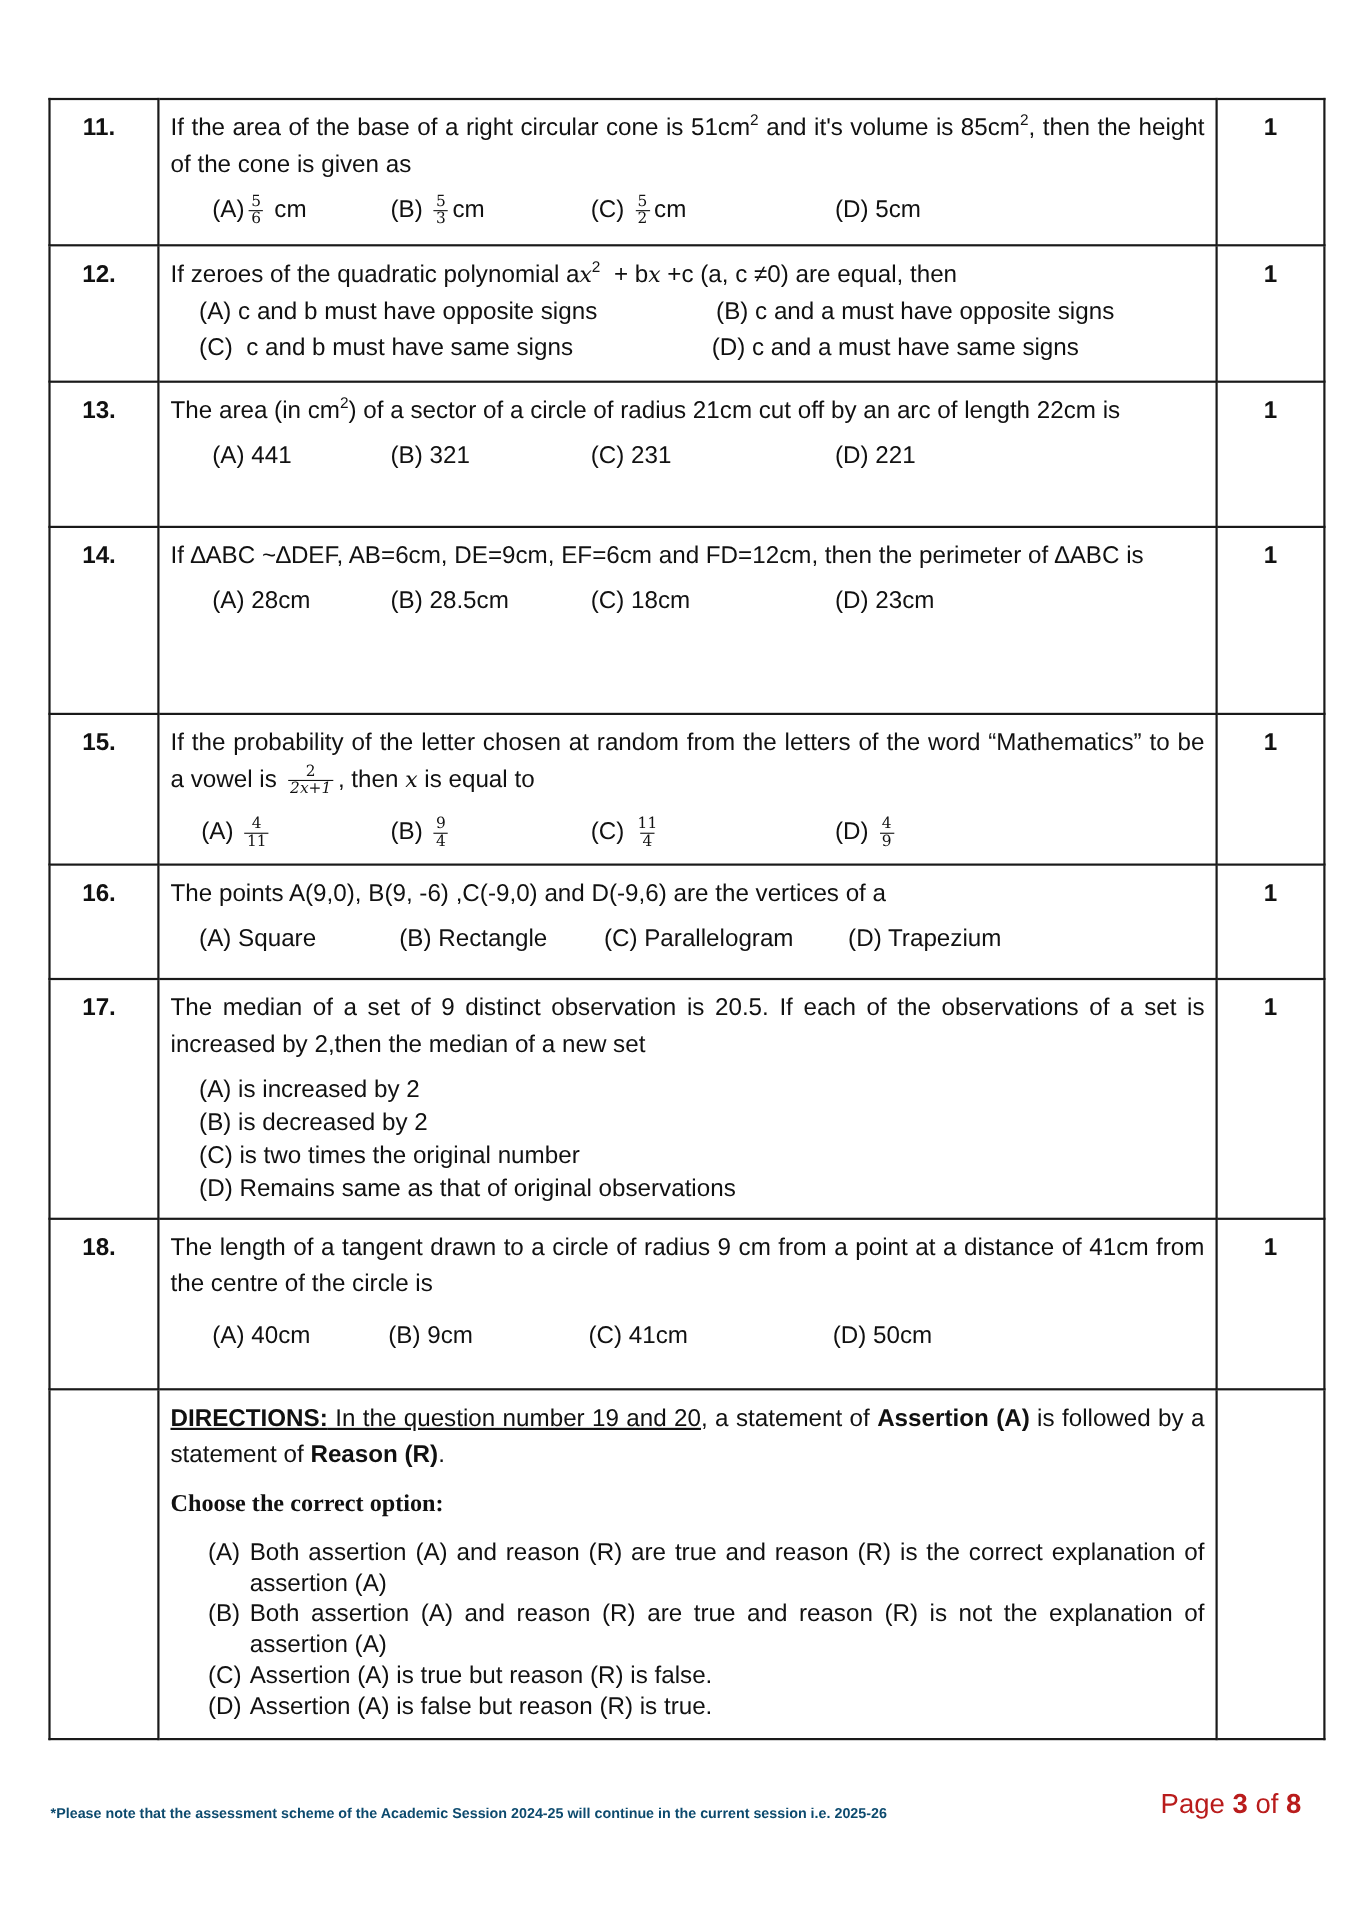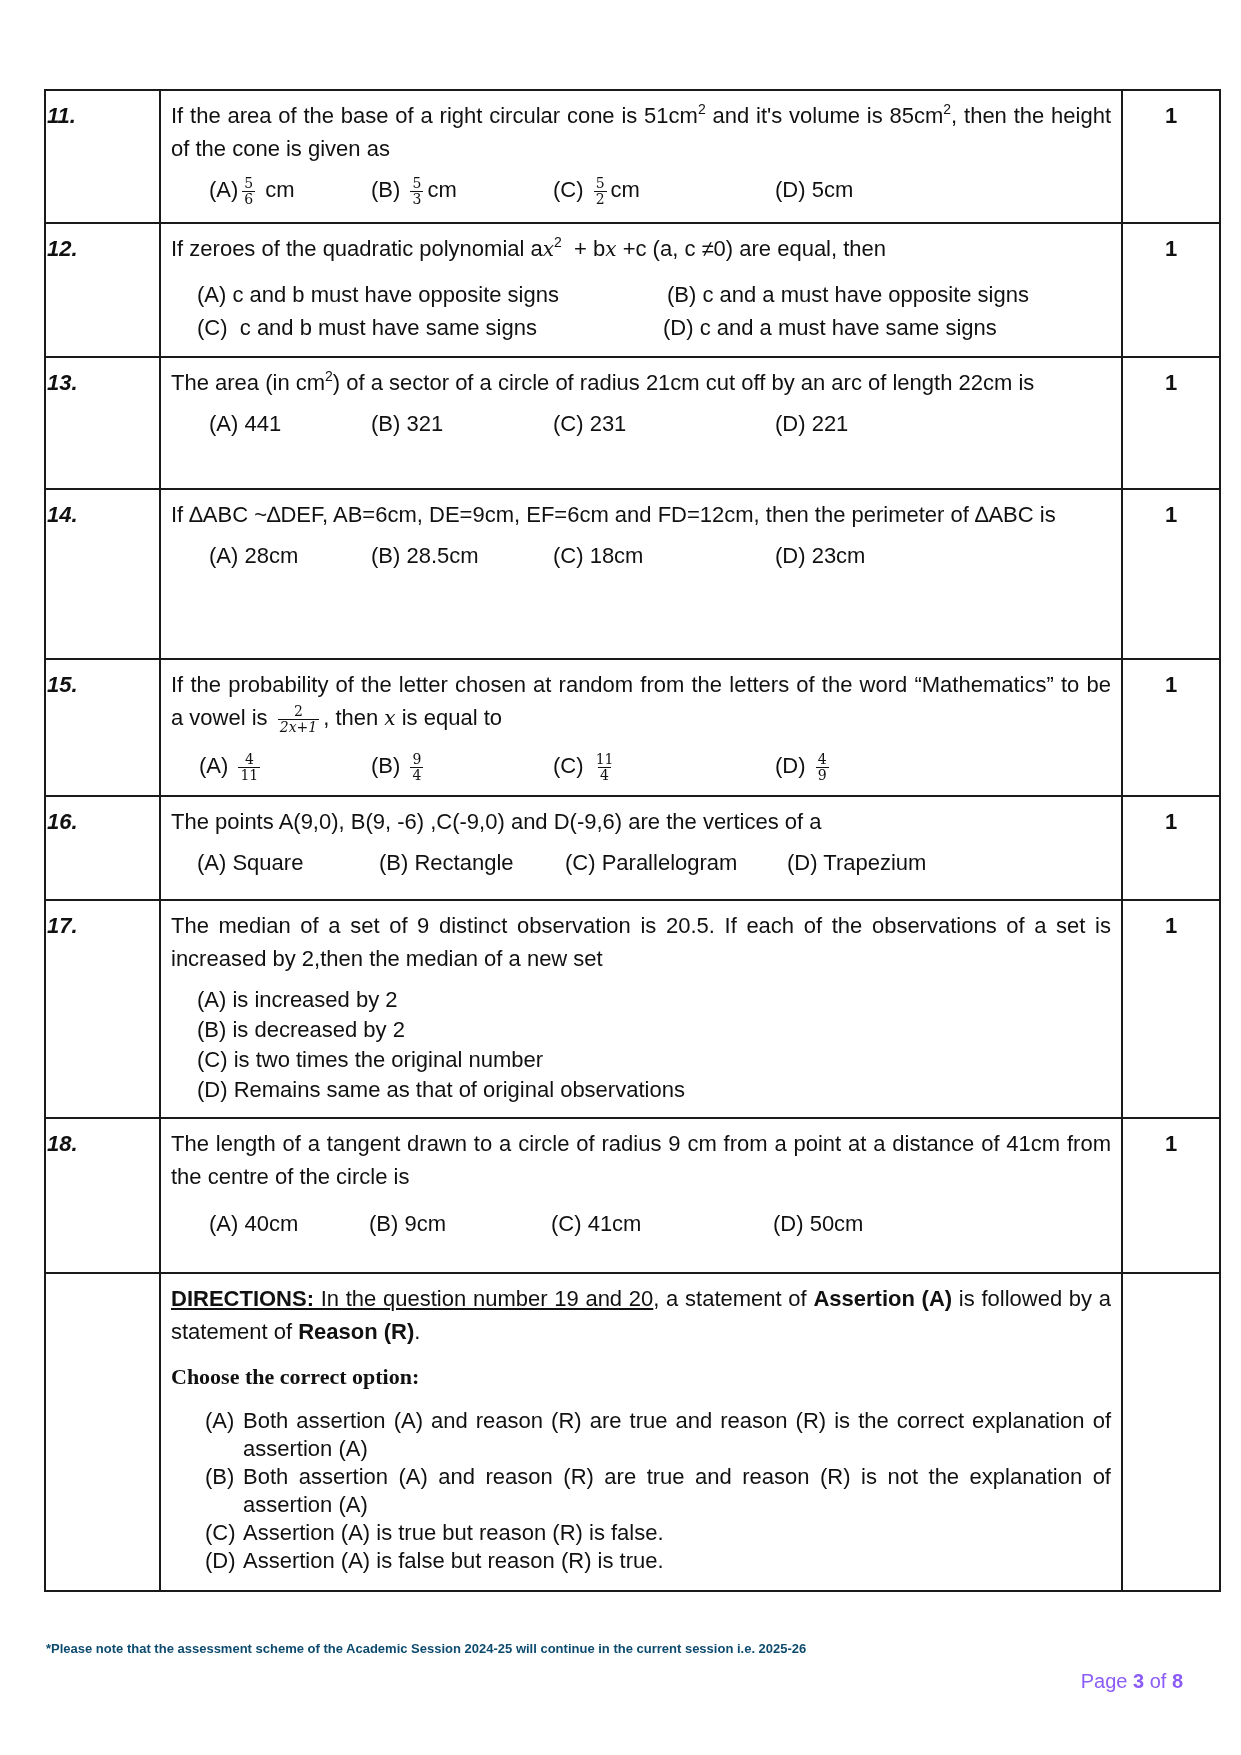--- a/index.html
+++ b/index.html
@@ -14,7 +14,7 @@
   .qtable td {
     border: 2px solid #1a1a1a; vertical-align: top; font-size: 22px; line-height: 33px;
   }
-  .col-num { width: 86px; text-align: left; font-weight: bold; padding-top: 8px; padding-right: 26px; font-style: italic; }
+  .col-num { width: 86px; text-align: center; font-weight: bold; padding-top: 8px; padding-right: 10px; }
   .col-q { width: 940px; padding: 8px 10px 12px 10px; }
   .col-m { width: 94px; text-align: center; font-weight: bold; padding-top: 8px; }
   .stem { text-align: justify; }

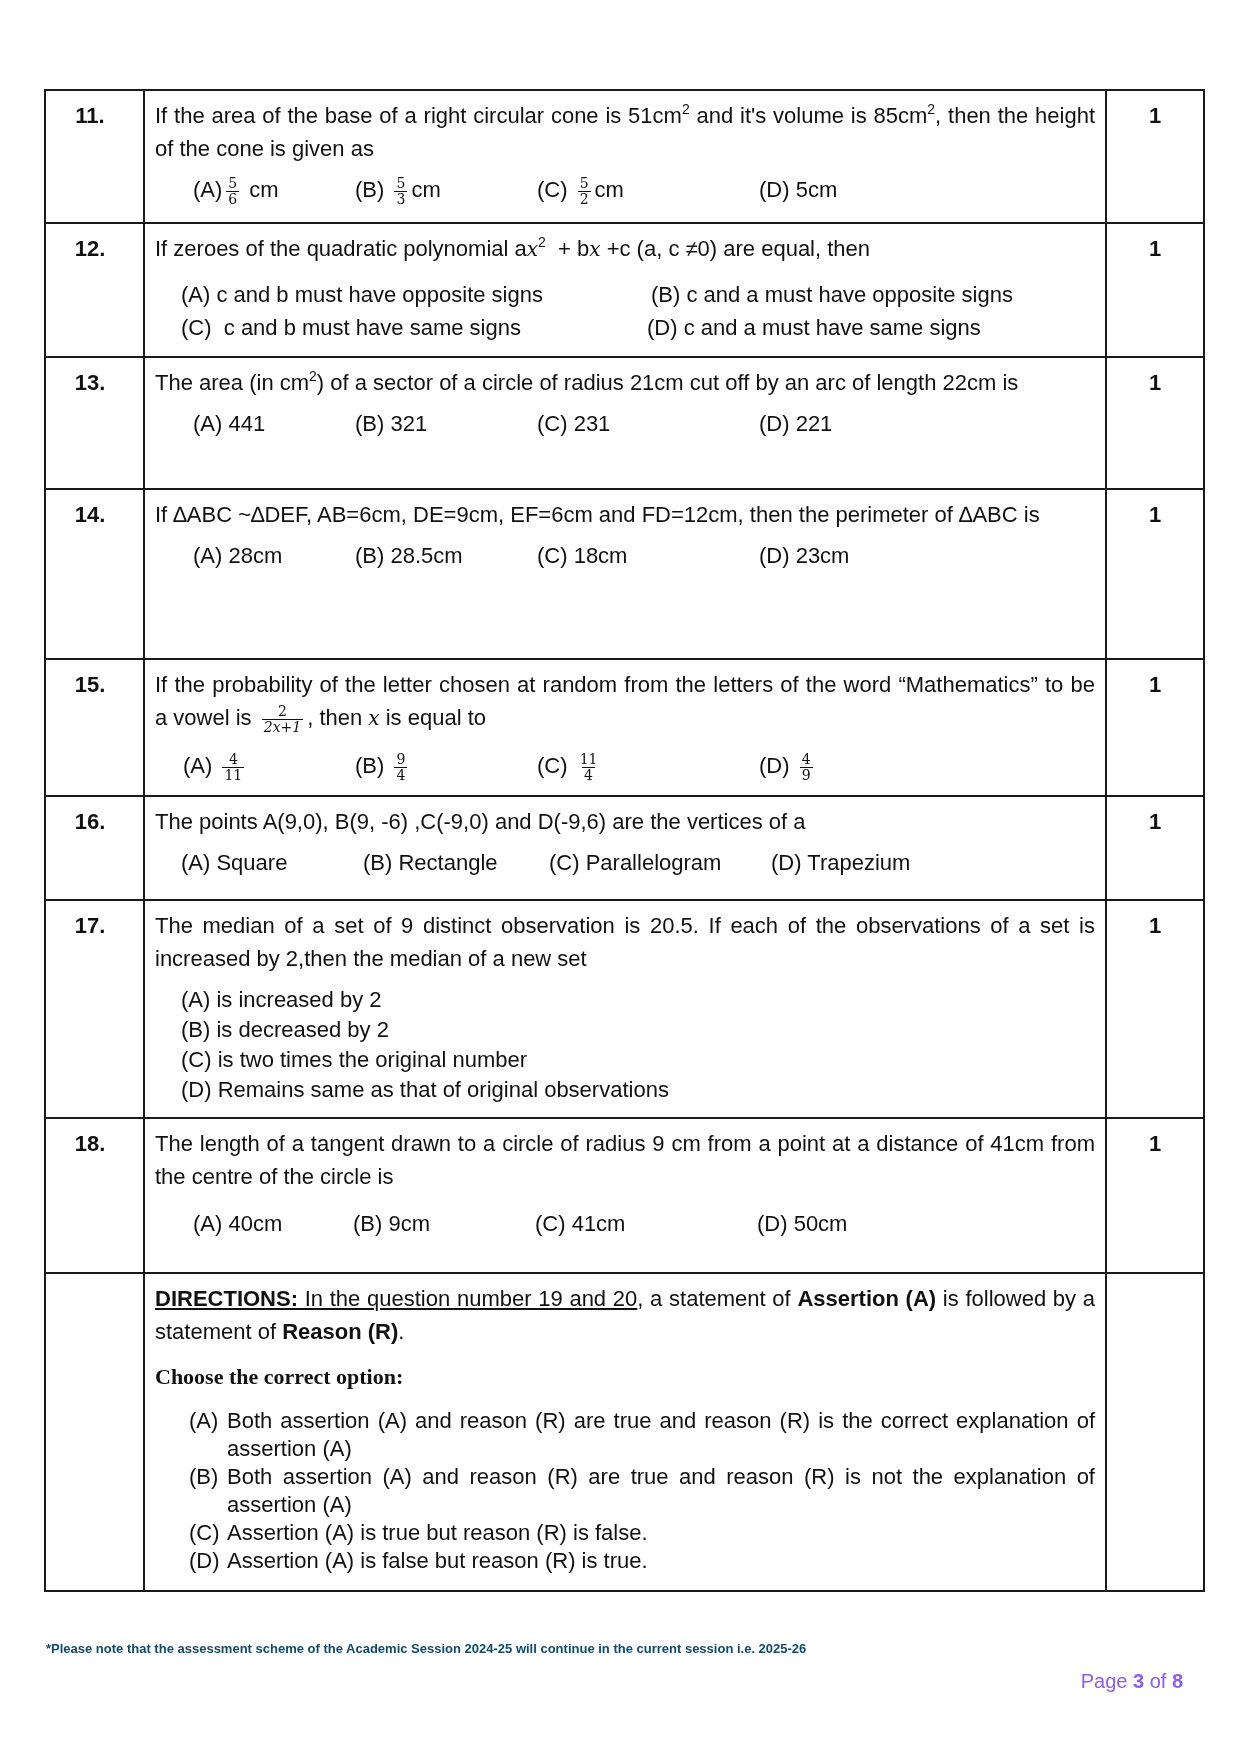--- a/index.html
+++ b/index.html
@@ -24,7 +24,7 @@
   .opts4 .o:nth-child(2) { width: 182px; }
   .opts4 .o:nth-child(3) { width: 222px; }
   .opts4 .o:nth-child(4) { width: 200px; }
-  .grid2 { display: grid; grid-template-columns: 470px 420px; margin-top: 12px; padding-left: 26px; row-gap: 0; }
+  .grid2 { display: grid; grid-template-columns: 470px 420px; margin-top: 0; padding-left: 26px; row-gap: 0; }
   .list { margin-top: 10px; padding-left: 26px; line-height: 30px; }
   .frac { display: inline-flex; flex-direction: column; align-items: center; vertical-align: middle;
           font-family: "DejaVu Serif", serif; font-size: 14px; line-height: 15px; margin: 0 4px; }

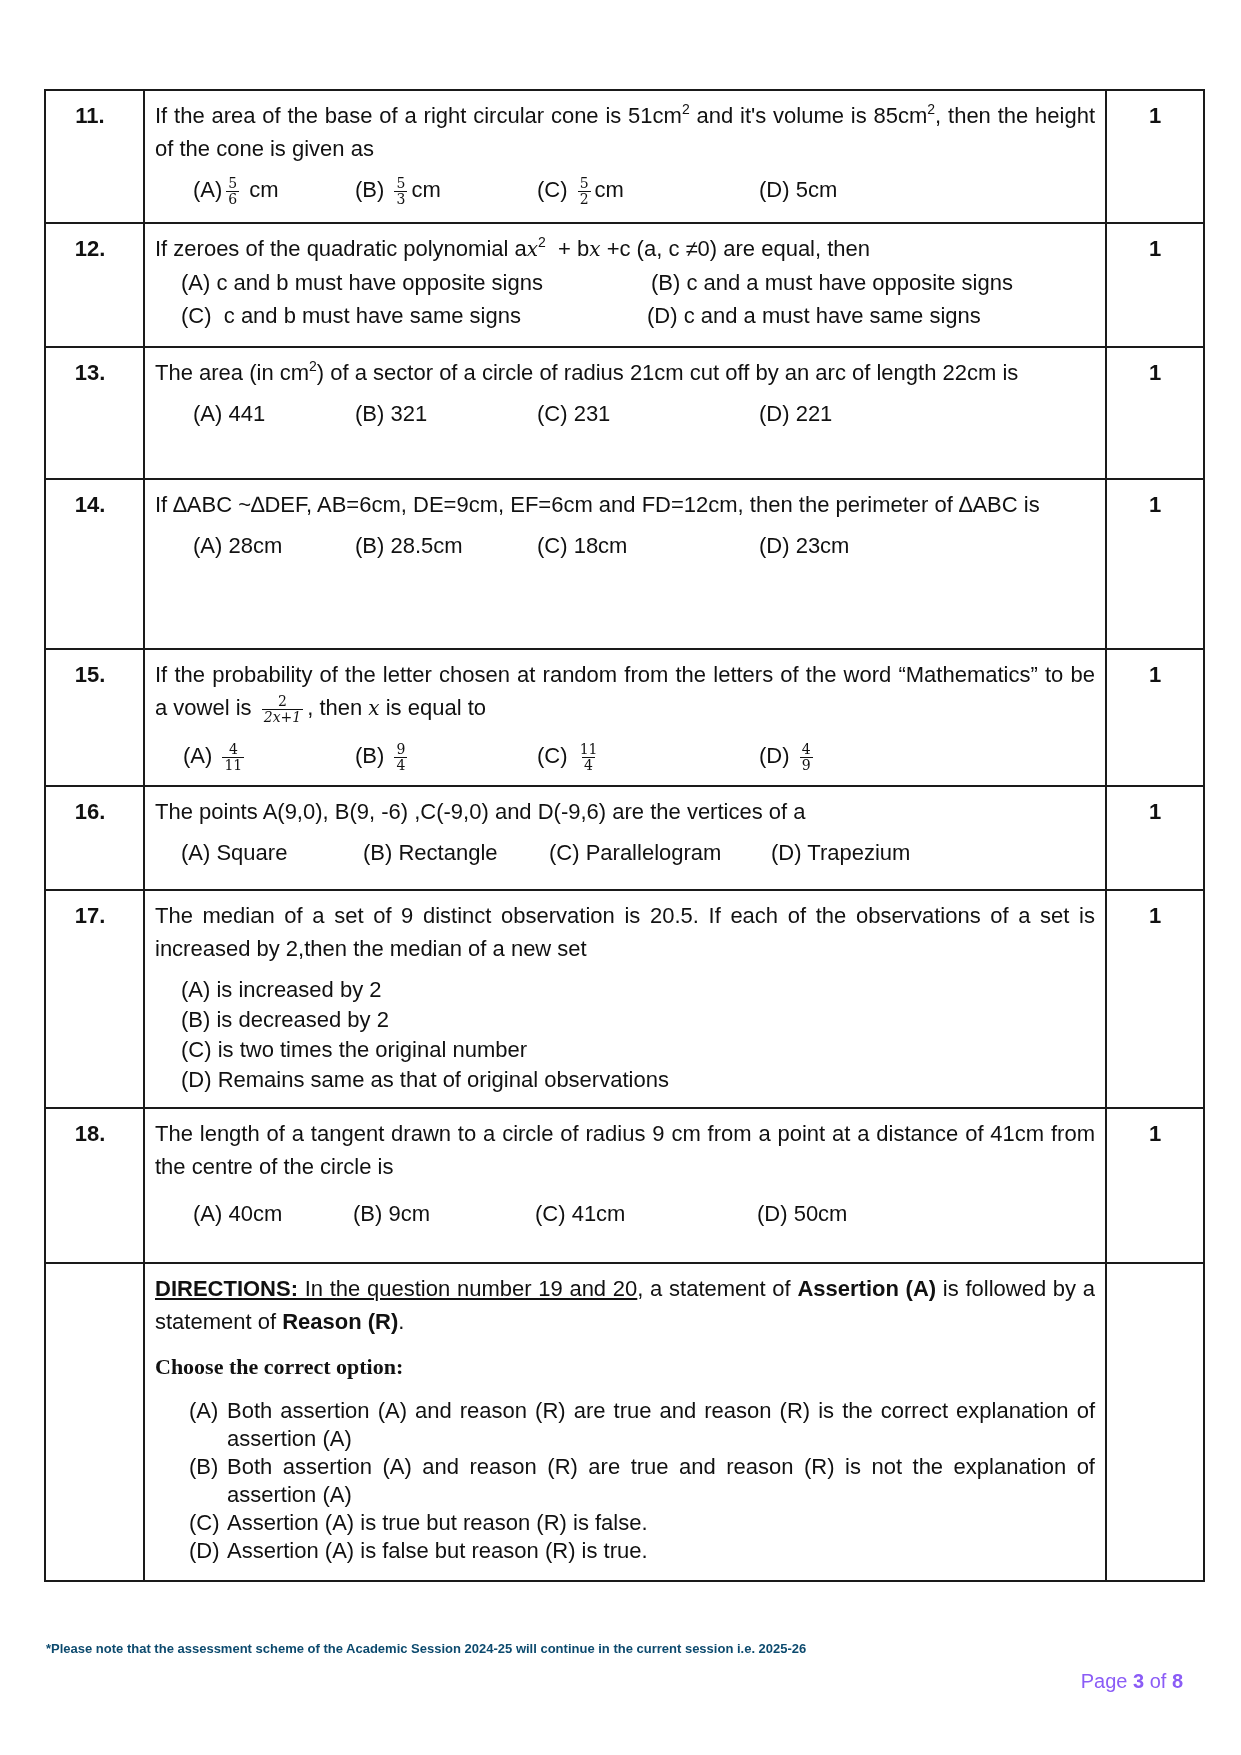--- a/index.html
+++ b/index.html
@@ -44,7 +44,7 @@
   .footer-note {
     position: absolute; left: 46px; top: 1641px; font-size: 13px; font-weight: bold; color: #0c4a6e;
   }
-  .page-no { position: absolute; right: 58px; top: 1670px; font-size: 20px; color: #8b5cf6; }
+  .page-no { position: absolute; right: 58px; top: 1626px; font-size: 25px; color: #b91c1c; }
   .page-no .b { font-weight: bold; }
 </style>
 </head>

